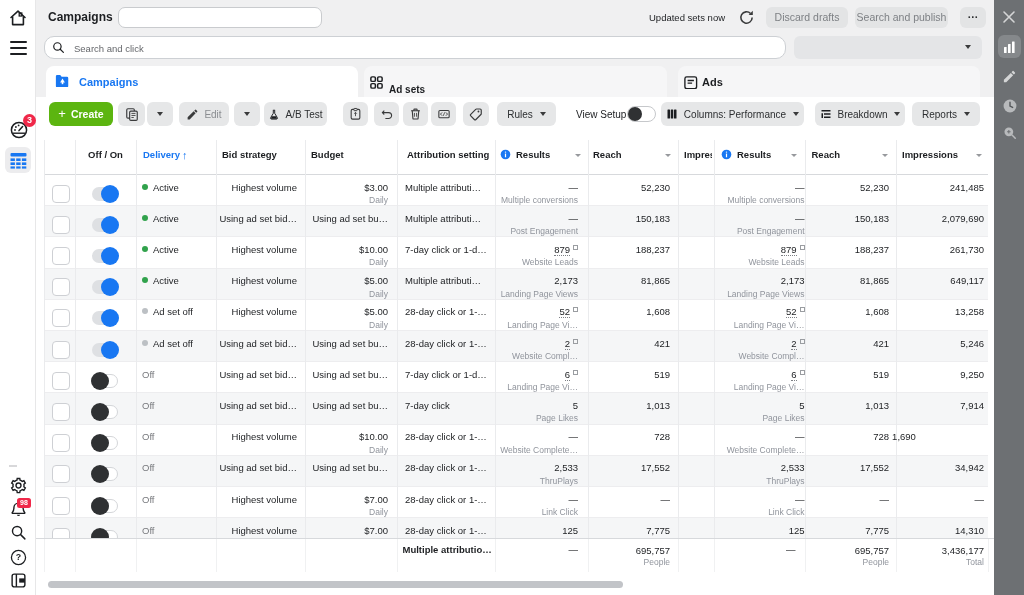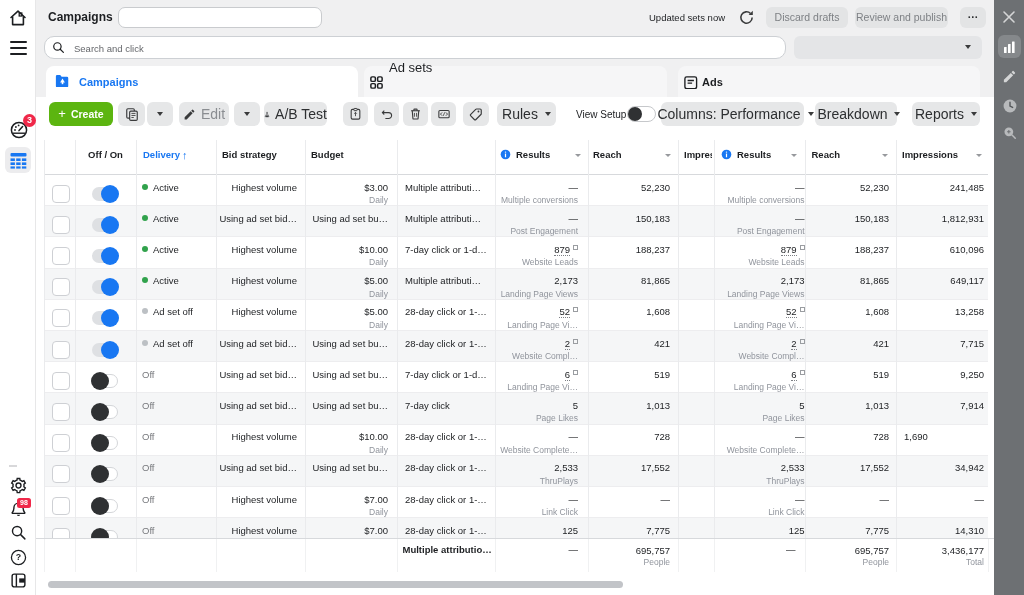--- a/index.html
+++ b/index.html
@@ -108,7 +108,7 @@
     <path fill="#3a3b3c" d="M20.9 2.4 V8.3 h-5.9z"></path>
   </svg>
 <div class="btn" style="left:766px;top:6.5px;width:82px;height:21.5px;background:#e3e4e5;color:#7e8185;font-size:10.5px">Discard drafts</div>
-<div class="btn" style="left:855px;top:6.5px;width:93px;height:21.5px;background:#e3e4e5;color:#7e8185;font-size:10.5px">Review and publish</div>
+<div class="btn" style="left:855px;top:6.5px;width:93px;height:21.5px;background:#e3e4e5;color:#7e8185;font-size:10.5px">Search and publish</div>
 <div class="btn" style="left:960px;top:6.5px;width:26px;height:21.5px;background:#e3e4e5;font-size:11px;font-weight:bold;letter-spacing:0.5px;color:#2d2f31;padding-bottom:6px">...</div>
 <div class="abs" style="left:44px;top:36px;width:742px;height:22.5px;background:#fff;border:1px solid #cdd0d4;border-radius:10px"></div>
 <svg class="abs" style="left:52px;top:41px" width="13" height="13" viewBox="0 0 24 24">

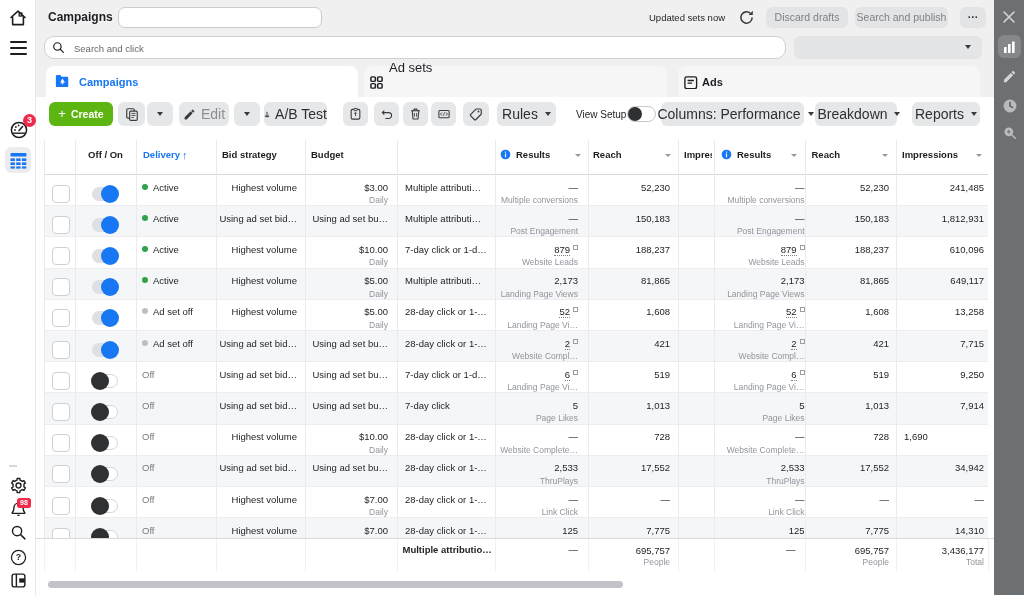--- a/index.html
+++ b/index.html
@@ -135,7 +135,7 @@
       <rect x="8.8" y="8.8" width="5.2" height="5.2" rx="1.4"></rect>
     </g>
   </svg>
-<div class="abs" style="left:389px;top:60px;font-size:13px;font-weight:normal;color:#1c1e21">Ad sets</div>
+<div class="abs" style="left:389px;top:84px;font-size:10px;font-weight:bold;color:#1c1e21">Ad sets</div>
 <svg class="abs" style="left:684px;top:75.5px" width="13.5" height="13.5" viewBox="0 0 15 15">
     <rect x="1" y="1" width="13" height="13" rx="2" fill="none" stroke="#1c1e21" stroke-width="1.5"></rect>
     <path d="M4 5 H11 M4 8 H9" stroke="#1c1e21" stroke-width="1.4"></path>

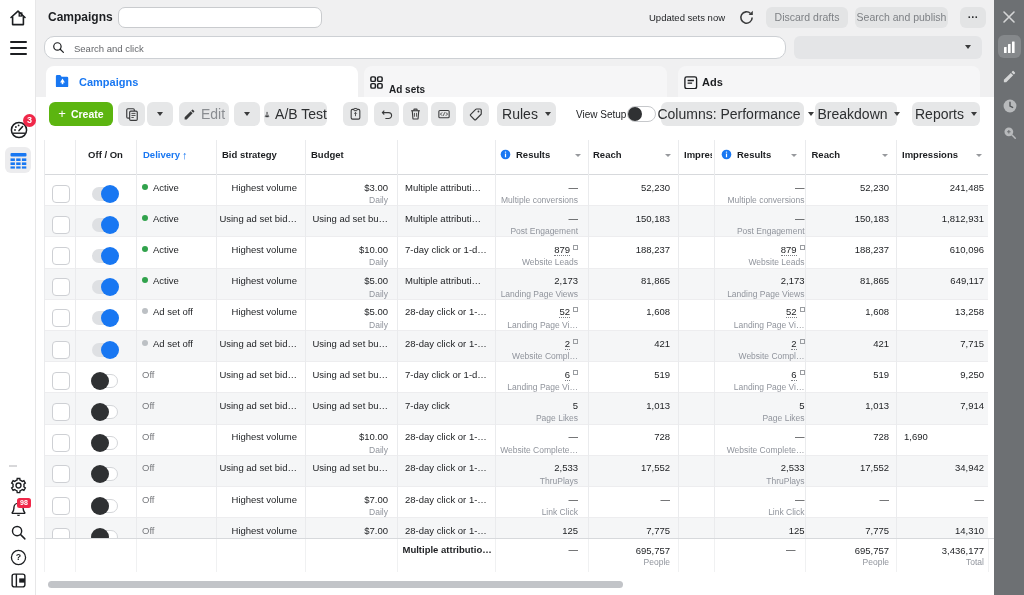--- a/index.html
+++ b/index.html
@@ -5,7 +5,7 @@
 html,body{width:1024px;height:595px;overflow:hidden}
 body{font-family:"Liberation Sans",sans-serif;background:#f0f0f1;position:relative}
 .abs{position:absolute}
-.btn{position:absolute;background:#e6e7e8;border-radius:6px;display:flex;align-items:center;justify-content:center;color:#2d2f31;white-space:nowrap;font-size:14px}
+.btn{position:absolute;background:#e6e7e8;border-radius:6px;display:flex;align-items:center;justify-content:center;color:#2d2f31;white-space:nowrap;font-size:10px}
 .carat{width:0;height:0;border-left:3.8px solid transparent;border-right:3.8px solid transparent;border-top:4.6px solid #3a3b3c}
 .scarat{width:0;height:0;border-left:3.2px solid transparent;border-right:3.2px solid transparent;border-top:3.8px solid #97999d}
 .hcell{position:absolute;top:0;height:29px;display:flex;align-items:center;font-size:9.5px;font-weight:bold;color:#1c1e21;white-space:nowrap}

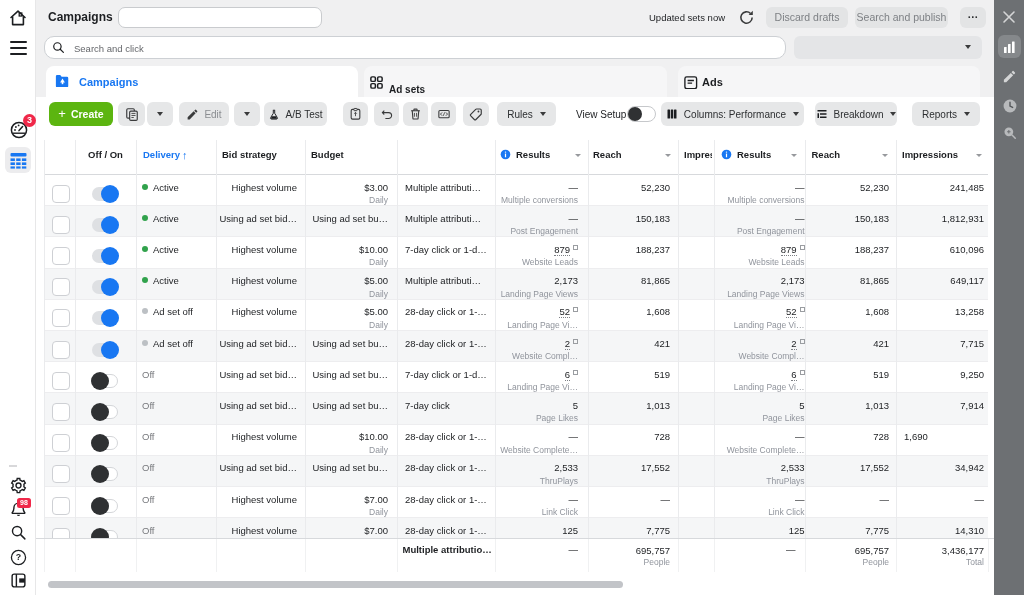--- a/index.html
+++ b/index.html
@@ -208,7 +208,7 @@
         <rect x="16" y="3" width="5" height="18" rx="1"></rect>
       </g>
     </svg>Columns: Performance<div class="carat" style="margin-left:7px"></div></div>
-<div class="btn" style="left:815px;top:102px;width:82px;height:24px"><svg width="12" height="12" viewBox="0 0 24 24" style="margin-right:5px">
+<div class="btn" style="left:815px;top:102px;width:90px;height:24px"><svg width="12" height="12" viewBox="0 0 24 24" style="margin-right:5px">
       <g fill="#1c1e21">
         <rect x="3" y="4" width="18" height="3"></rect>
         <rect x="8" y="10.5" width="13" height="3"></rect>

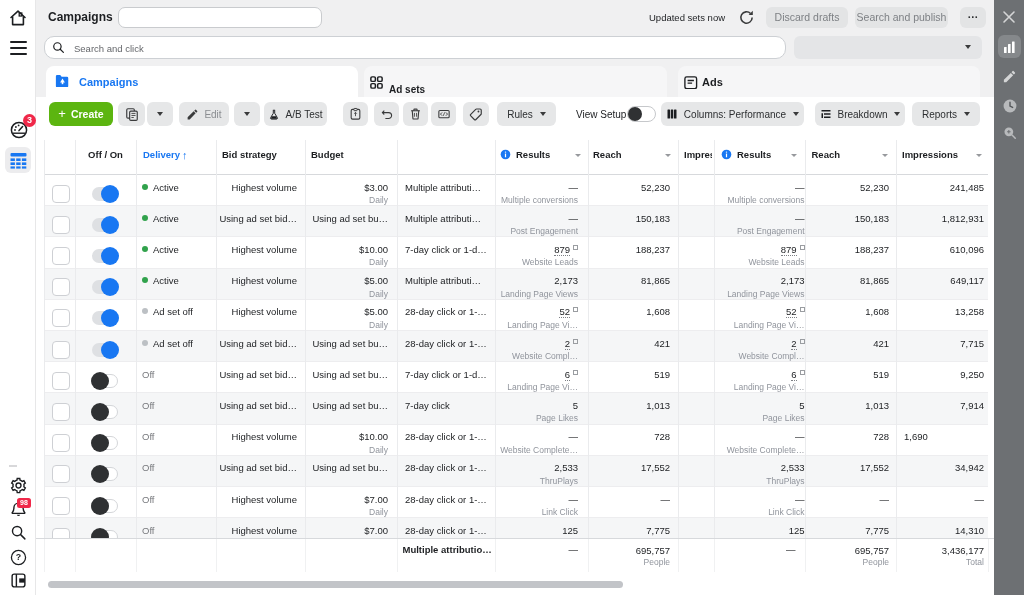--- a/index.html
+++ b/index.html
@@ -248,6 +248,7 @@
 <div class="hcell" style="left:99px;width:71px;color:#1877f2;overflow:hidden">Delivery <span style="font-size:11px;margin-left:2px;font-weight:bold">↑</span></div>
 <div class="hcell" style="left:178px;width:81px;color:#1c1e21;overflow:hidden">Bid strategy</div>
 <div class="hcell" style="left:267px;width:84px;color:#1c1e21;overflow:hidden">Budget</div>
+<div class="hcell" style="left:363px;width:86px;color:#1c1e21;overflow:hidden">Attribution setting</div>
 <div class="hcell" style="left:456px;width:86px;color:#1c1e21;overflow:hidden"><svg width="11" height="11" viewBox="0 0 24 24" style="margin-right:5px;flex:none">
         <circle cx="12" cy="12" r="10.5" fill="#1877f2"></circle>
         <rect x="10.7" y="10" width="2.6" height="8" fill="#fff"></rect>

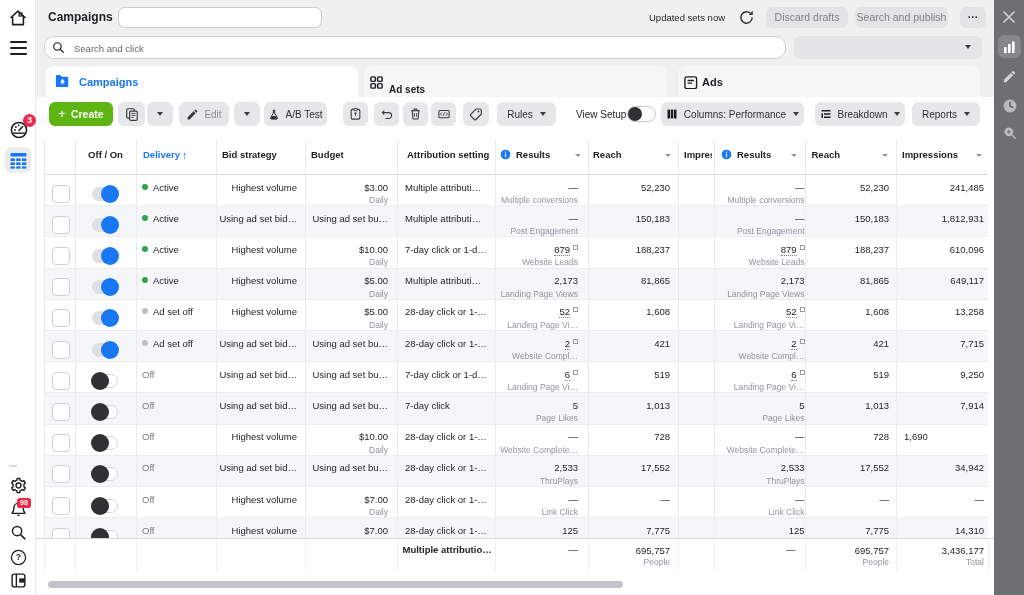--- a/index.html
+++ b/index.html
@@ -294,7 +294,7 @@
 <div class="cell" style="left:546px;width:80px;text-align:right">150,183</div>
 <div class="cell" style="left:671px;width:89.5px;text-align:right">—<div class="lbl">Post Engagement</div></div>
 <div class="cell" style="left:765px;width:80px;text-align:right">150,183</div>
-<div class="cell" style="left:860px;width:80px;text-align:right">1,812,931</div>
+<div class="cell" style="left:860px;width:80px;text-align:right">2,079,690</div>
 </div>
 <div class="row" style="top:97.4px;height:31.2px">
 <div class="abs" style="left:7.5px;top:9.5px;width:18px;height:18px;background:#fff;border:1px solid #ced0d4;border-radius:4px"></div>

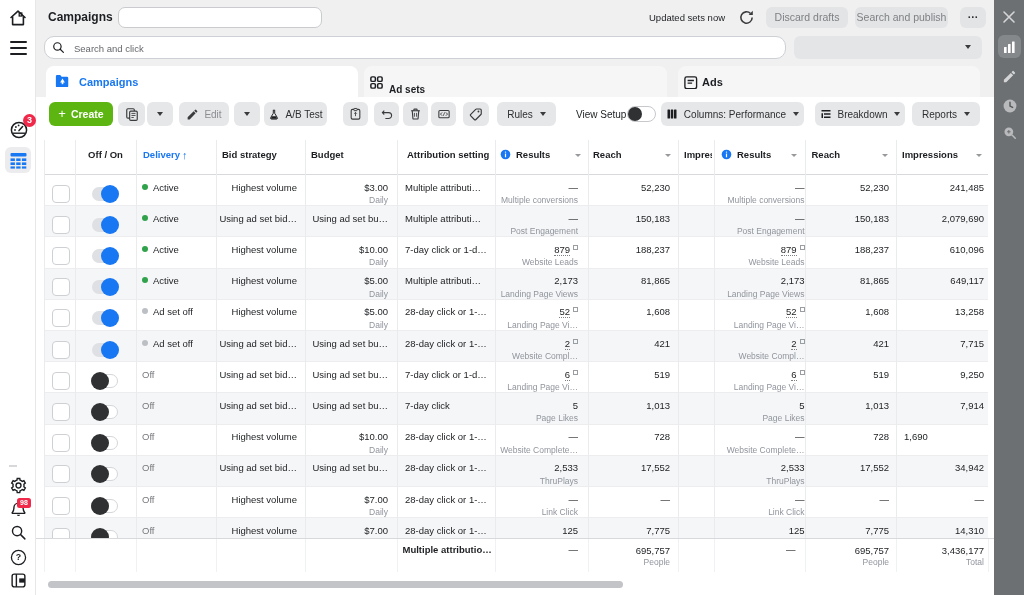--- a/index.html
+++ b/index.html
@@ -308,7 +308,7 @@
 <div class="cell" style="left:546px;width:80px;text-align:right">188,237</div>
 <div class="cell" style="left:671px;width:89.5px;text-align:right"><span class="ul">879</span><span class="flag"></span><div class="lbl">Website Leads</div></div>
 <div class="cell" style="left:765px;width:80px;text-align:right">188,237</div>
-<div class="cell" style="left:860px;width:80px;text-align:right">610,096</div>
+<div class="cell" style="left:860px;width:80px;text-align:right">261,730</div>
 </div>
 <div class="row" style="top:128.6px;height:31.2px">
 <div class="abs" style="left:7.5px;top:9.5px;width:18px;height:18px;background:#fff;border:1px solid #ced0d4;border-radius:4px"></div>

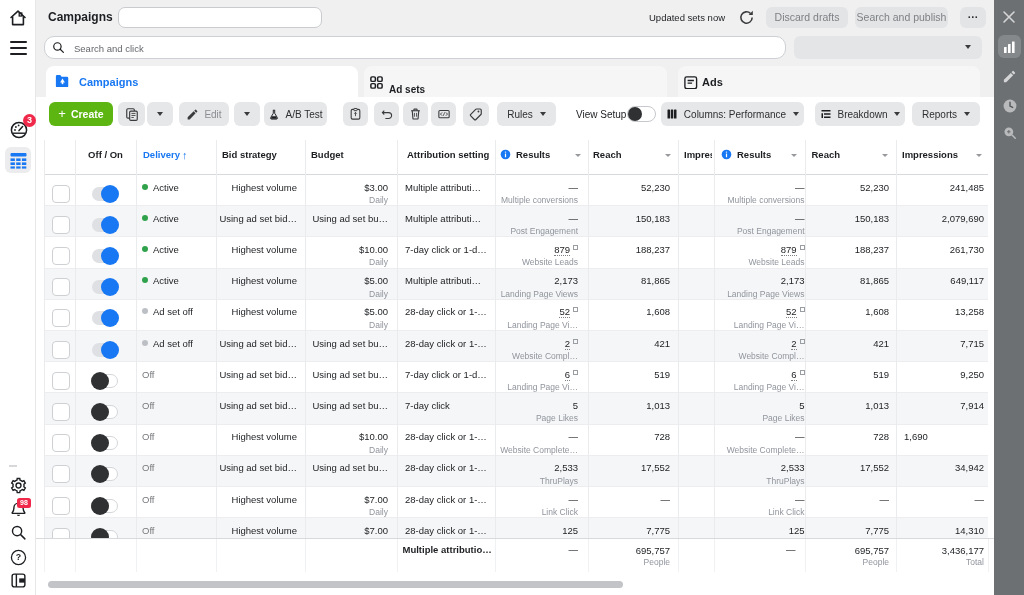--- a/index.html
+++ b/index.html
@@ -350,7 +350,7 @@
 <div class="cell" style="left:546px;width:80px;text-align:right">421</div>
 <div class="cell" style="left:671px;width:89.5px;text-align:right"><span class="ul">2</span><span class="flag"></span><div class="lbl">Website Compl…</div></div>
 <div class="cell" style="left:765px;width:80px;text-align:right">421</div>
-<div class="cell" style="left:860px;width:80px;text-align:right">7,715</div>
+<div class="cell" style="left:860px;width:80px;text-align:right">5,246</div>
 </div>
 <div class="row" style="top:222.2px;height:31.2px">
 <div class="abs" style="left:7.5px;top:9.5px;width:18px;height:18px;background:#fff;border:1px solid #ced0d4;border-radius:4px"></div>

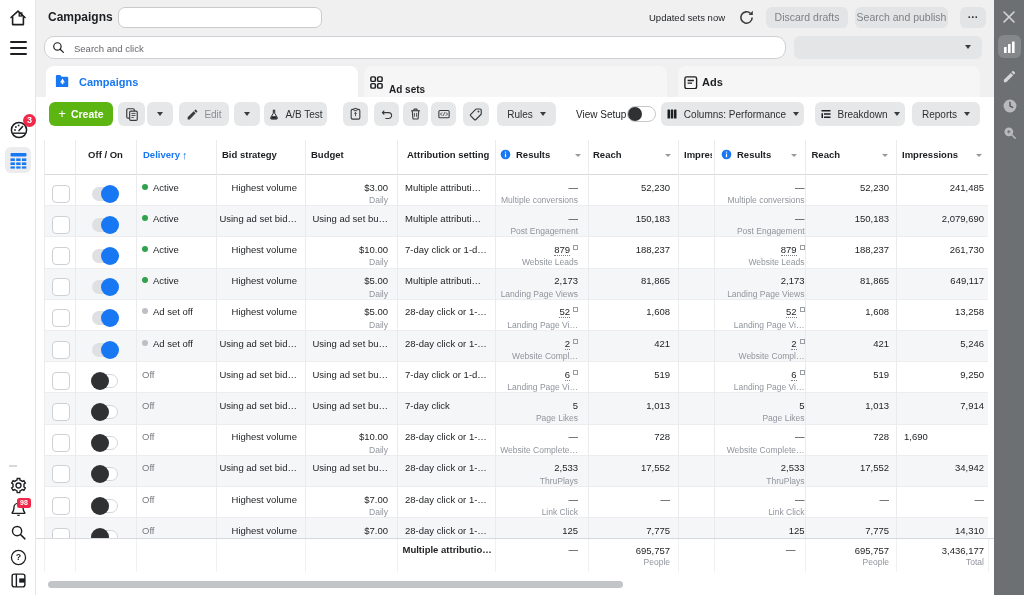--- a/index.html
+++ b/index.html
@@ -392,7 +392,7 @@
 <div class="cell" style="left:546px;width:80px;text-align:right">728</div>
 <div class="cell" style="left:671px;width:89.5px;text-align:right">—<div class="lbl">Website Complete…</div></div>
 <div class="cell" style="left:765px;width:80px;text-align:right">728</div>
-<div class="cell" style="left:860px;width:80px;text-align:left">1,690</div>
+<div class="cell" style="left:820px;width:80px;text-align:center">1,690</div>
 </div>
 <div class="row" style="top:315.8px;height:31.2px">
 <div class="abs" style="left:7.5px;top:9.5px;width:18px;height:18px;background:#fff;border:1px solid #ced0d4;border-radius:4px"></div>

